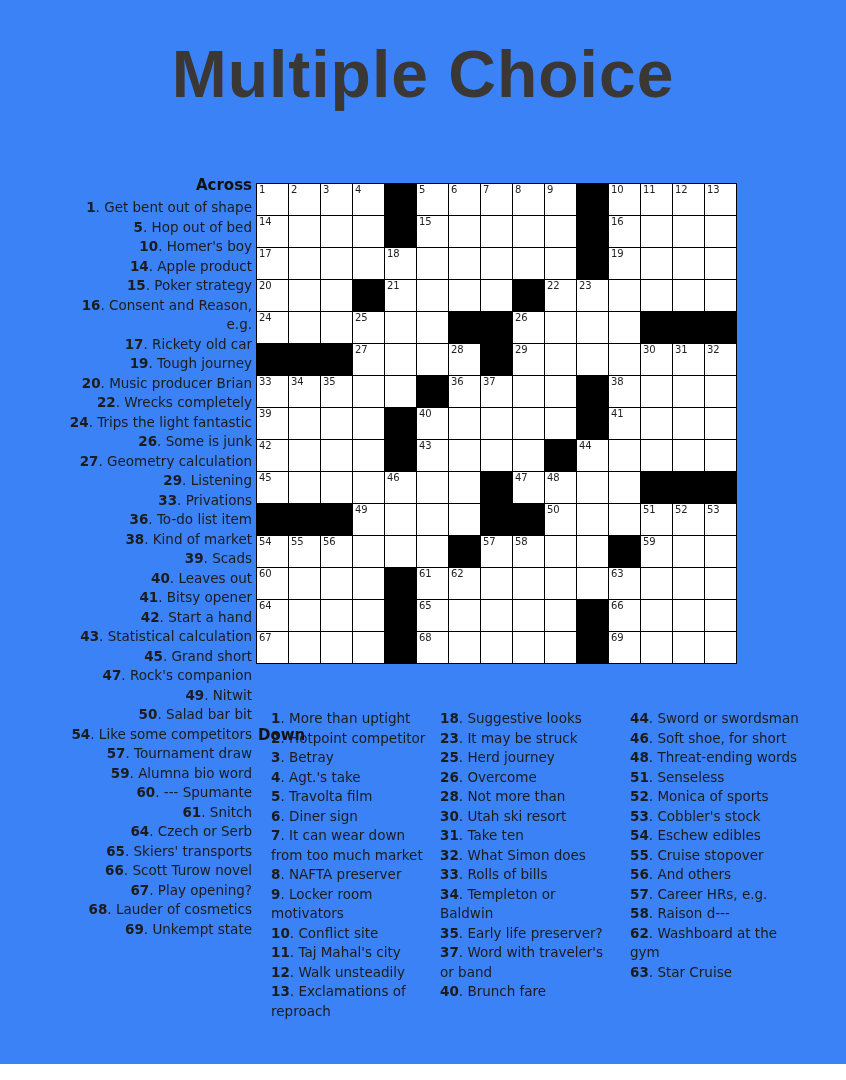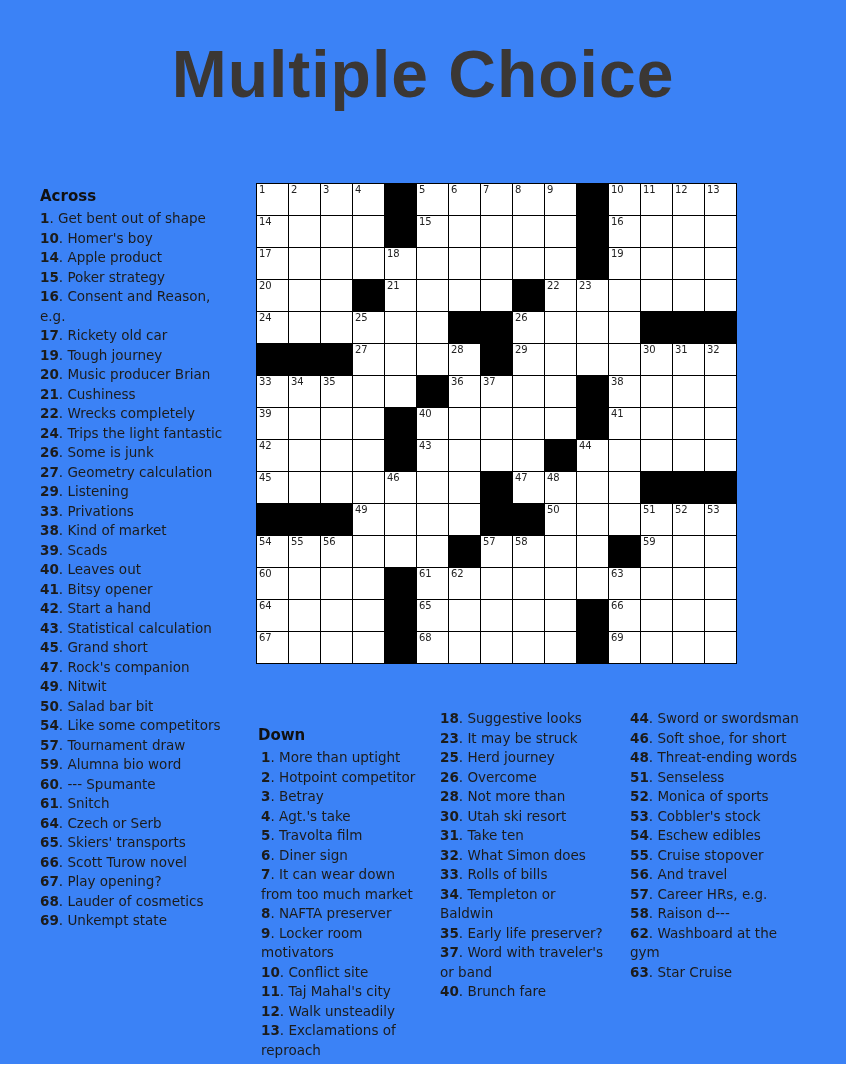--- a/index.html
+++ b/index.html
@@ -18,7 +18,7 @@
     font-family:"DejaVu Sans", sans-serif;
     font-size:15px; font-weight:bold; color:#111111; margin-bottom:4px;
   }
-  .across-section { position:absolute; left:40px; top:187px; width:212px; }
+  .across-section { position:absolute; left:40px; top:176px; width:212px;text-align:right; }
   .clue {
     font-size:13.5px; line-height:19.5px; color:#1c1c1c;
   }

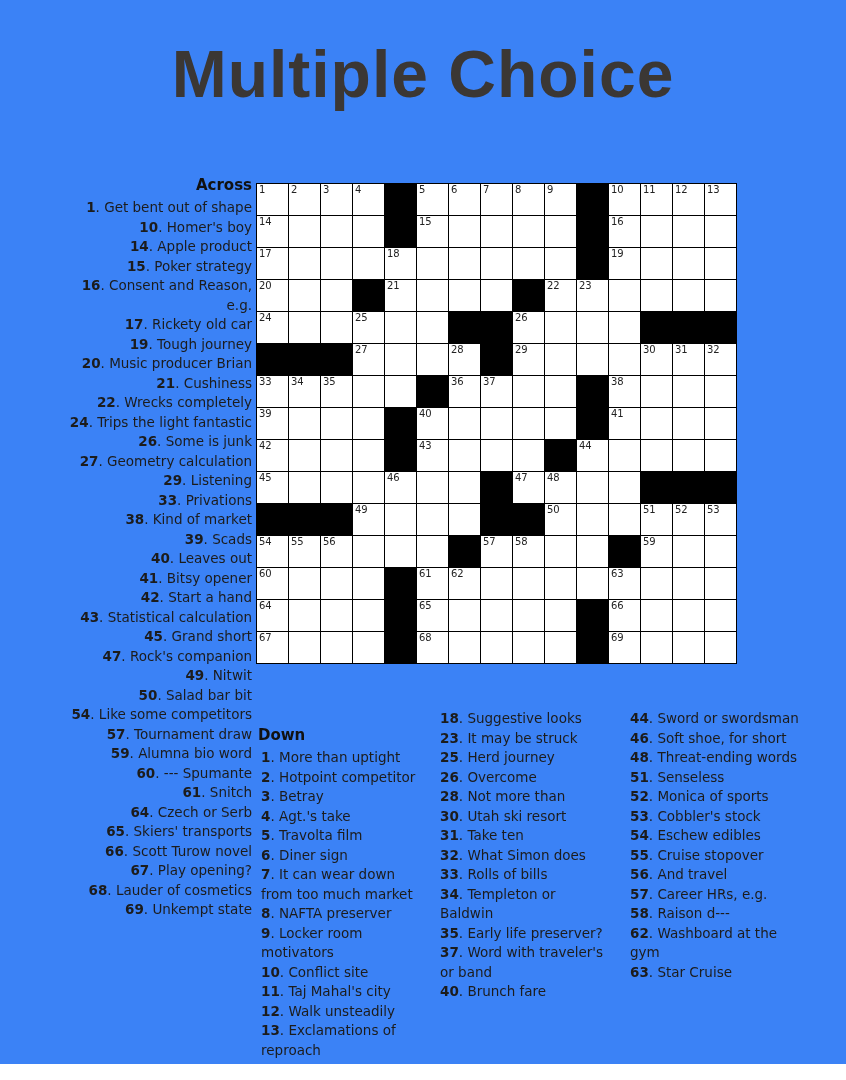--- a/index.html
+++ b/index.html
@@ -53,6 +53,7 @@
     <div class="clue-heading">Across</div>
     <div id="across-list">
         <div class="clue"><span class="num">1</span>. <span class="txt">Get bent out of shape</span></div>
+        <div class="clue"><span class="num">5</span>. <span class="txt">Hop out of bed</span></div>
         <div class="clue"><span class="num">10</span>. <span class="txt">Homer's boy</span></div>
         <div class="clue"><span class="num">14</span>. <span class="txt">Apple product</span></div>
         <div class="clue"><span class="num">15</span>. <span class="txt">Poker strategy</span></div>

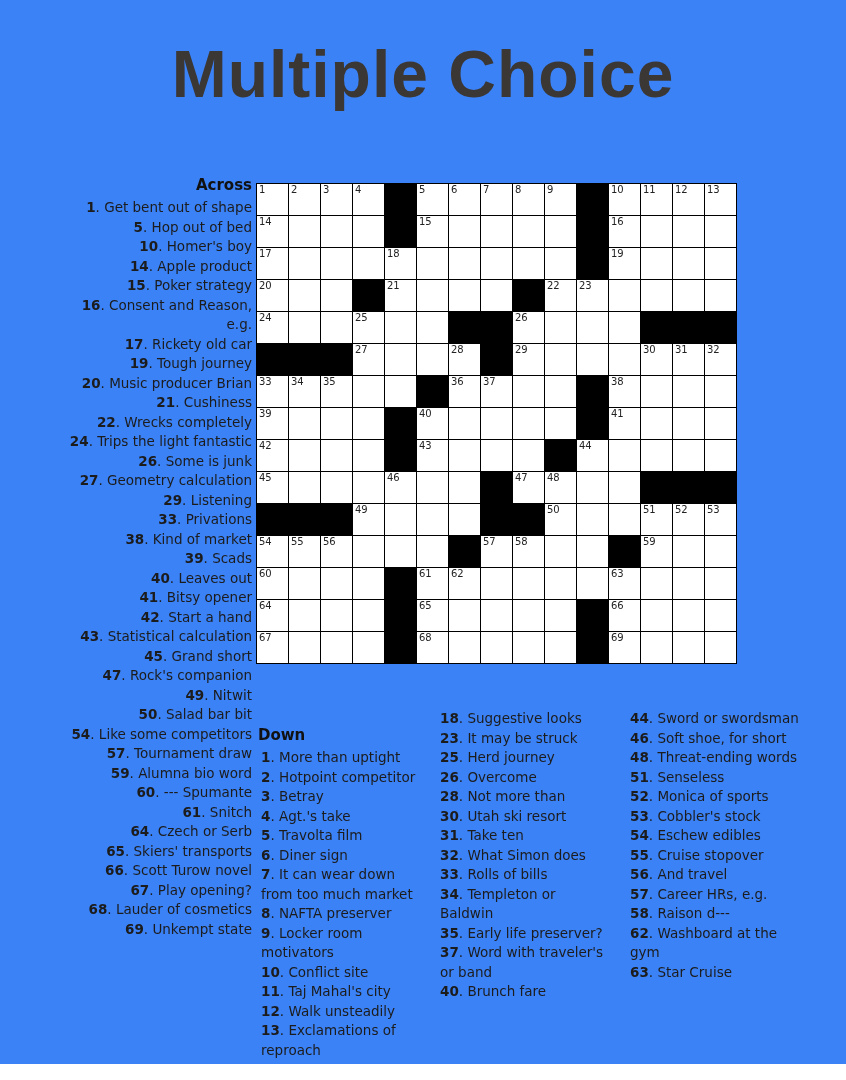--- a/index.html
+++ b/index.html
@@ -62,7 +62,6 @@
         <div class="clue"><span class="num">17</span>. <span class="txt">Rickety old car</span></div>
         <div class="clue"><span class="num">19</span>. <span class="txt">Tough journey</span></div>
         <div class="clue"><span class="num">20</span>. <span class="txt">Music producer Brian</span></div>
-        <div class="clue"><span class="num">21</span>. <span class="txt">Cushiness</span></div>
         <div class="clue"><span class="num">22</span>. <span class="txt">Wrecks completely</span></div>
         <div class="clue"><span class="num">24</span>. <span class="txt">Trips the light fantastic</span></div>
         <div class="clue"><span class="num">26</span>. <span class="txt">Some is junk</span></div>

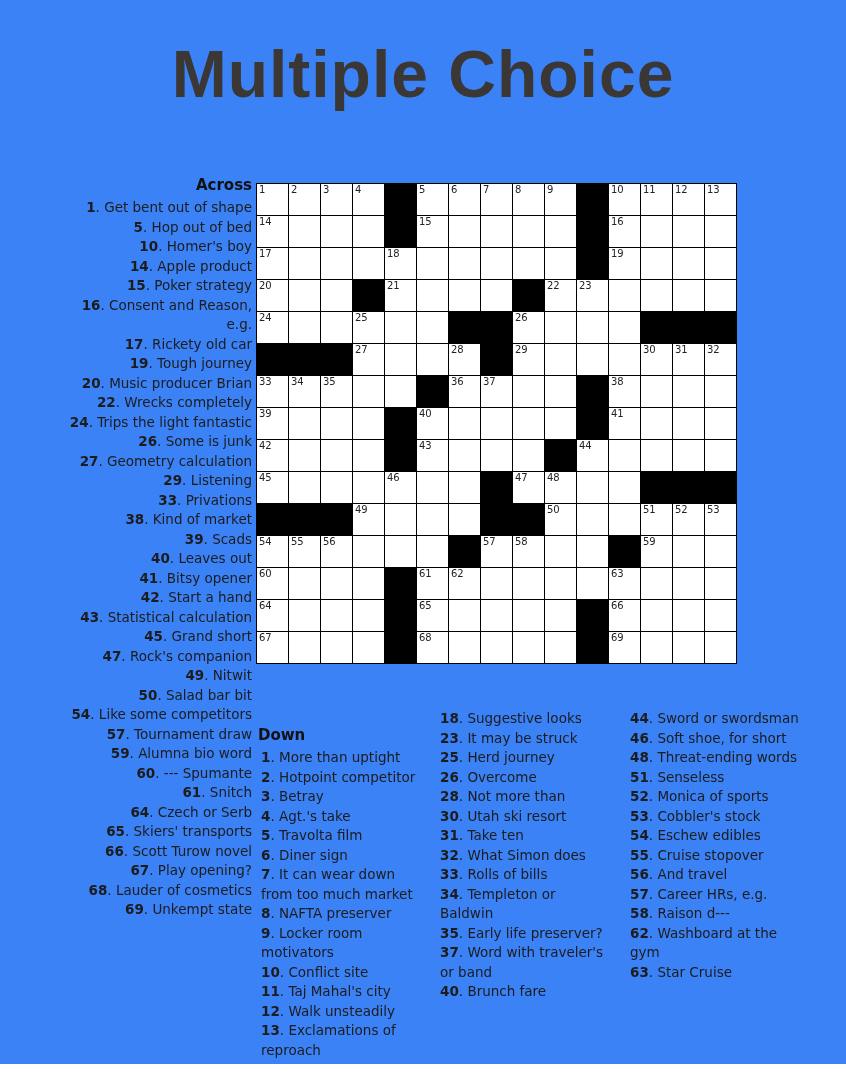--- a/index.html
+++ b/index.html
@@ -68,6 +68,7 @@
         <div class="clue"><span class="num">27</span>. <span class="txt">Geometry calculation</span></div>
         <div class="clue"><span class="num">29</span>. <span class="txt">Listening</span></div>
         <div class="clue"><span class="num">33</span>. <span class="txt">Privations</span></div>
+        <div class="clue"><span class="num">36</span>. <span class="txt">To-do list item</span></div>
         <div class="clue"><span class="num">38</span>. <span class="txt">Kind of market</span></div>
         <div class="clue"><span class="num">39</span>. <span class="txt">Scads</span></div>
         <div class="clue"><span class="num">40</span>. <span class="txt">Leaves out</span></div>

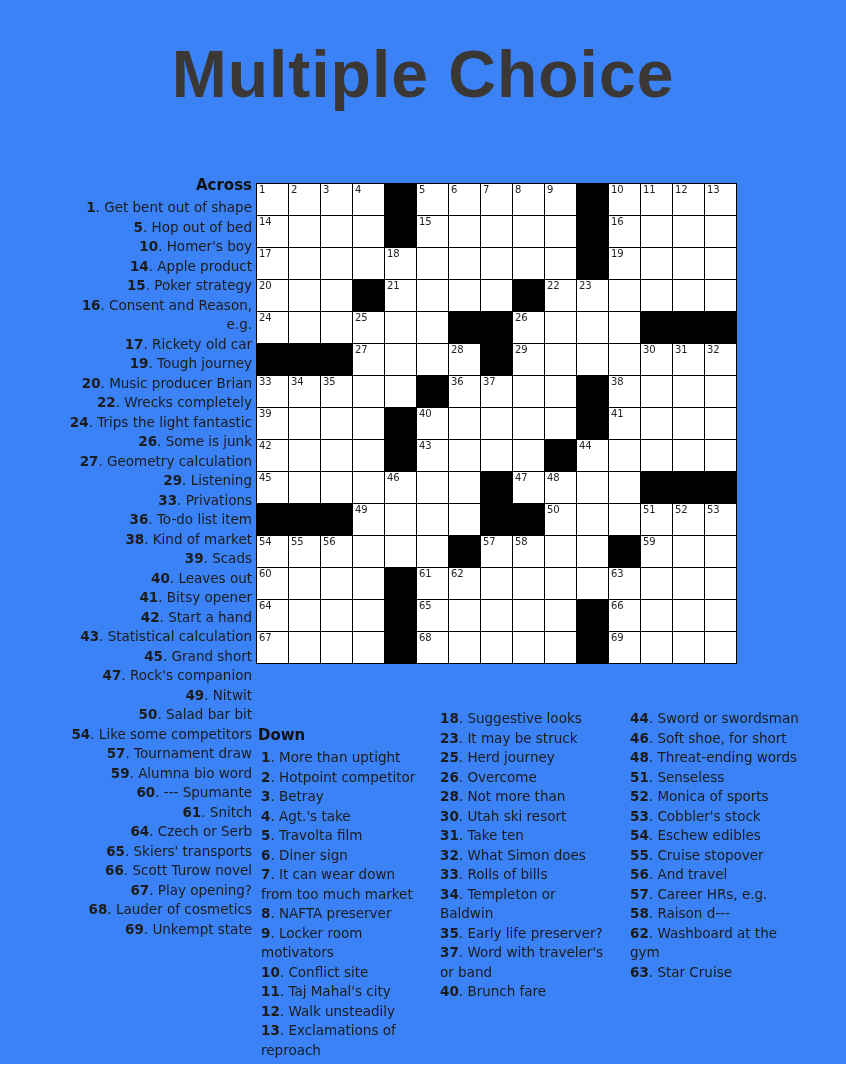--- a/index.html
+++ b/index.html
@@ -38,7 +38,7 @@
   }
   .down-heading-wrap { position:absolute; left:258px; top:726px; }
   .down-col { position:absolute; top:709px; }
-  .down-col-0 { left:261px; width:185px;margin-top:39px; }
+  .down-col-0 { left:271px; width:185px; }
   .down-col-1 { left:440px; width:185px; }
   .down-col-2 { left:630px; width:194px; }
 </style>

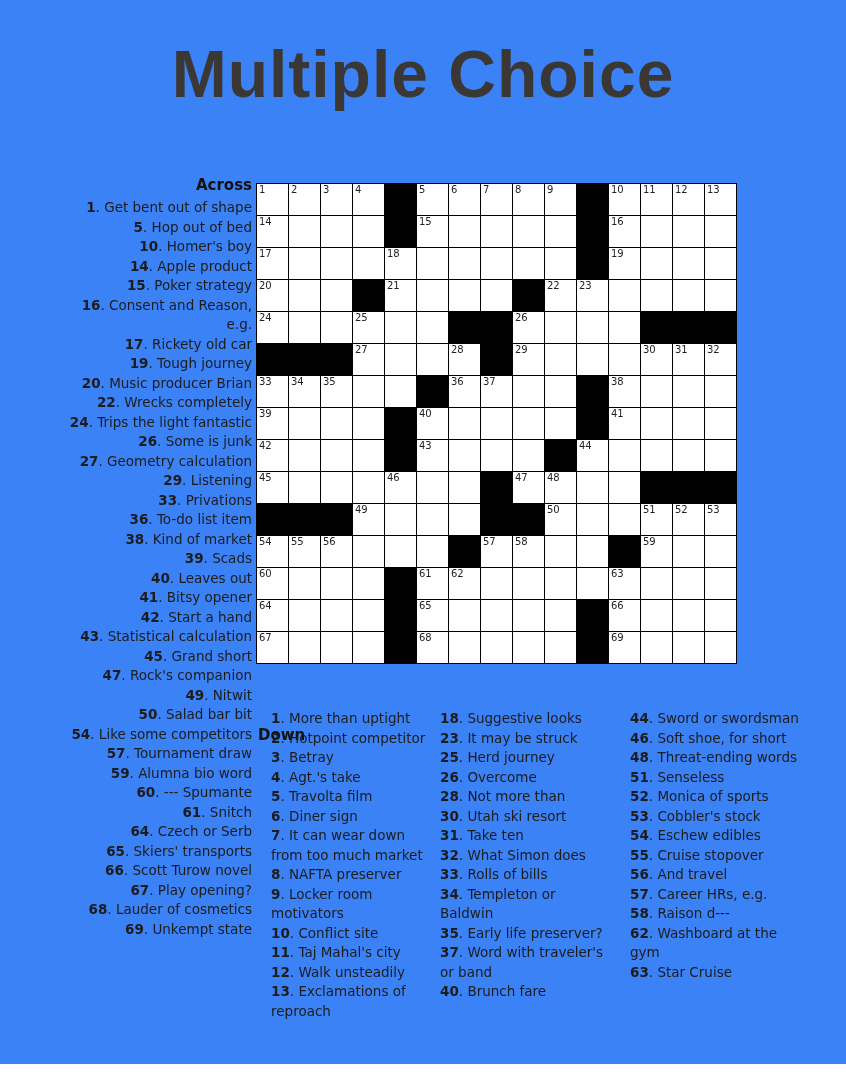--- a/index.html
+++ b/index.html
@@ -506,7 +506,7 @@
       <div class="clue"><span class="num">53</span>. <span class="txt">Cobbler's stock</span></div>
       <div class="clue"><span class="num">54</span>. <span class="txt">Eschew edibles</span></div>
       <div class="clue"><span class="num">55</span>. <span class="txt">Cruise stopover</span></div>
-      <div class="clue"><span class="num">56</span>. <span class="txt">And travel</span></div>
+      <div class="clue"><span class="num">56</span>. <span class="txt">And others</span></div>
       <div class="clue"><span class="num">57</span>. <span class="txt">Career HRs, e.g.</span></div>
       <div class="clue"><span class="num">58</span>. <span class="txt">Raison d---</span></div>
       <div class="clue"><span class="num">62</span>. <span class="txt">Washboard at the

